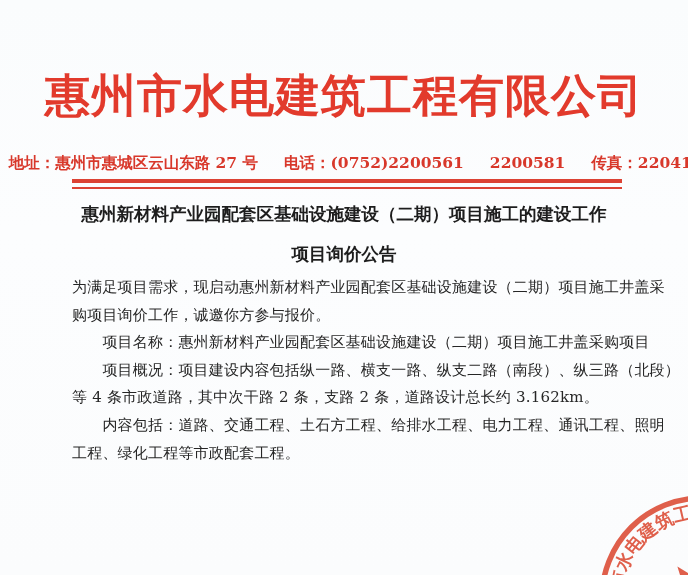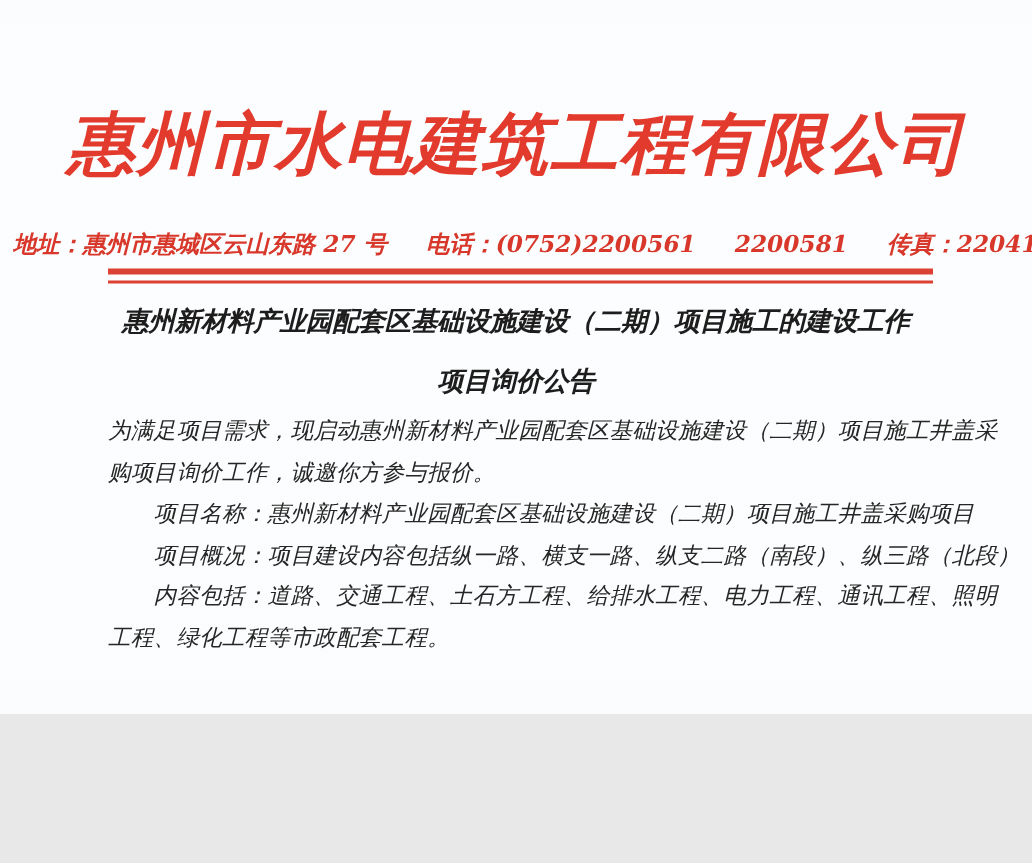--- a/index.html
+++ b/index.html
@@ -5,13 +5,12 @@
   html,body{margin:0;padding:0;background:#e8e8e8;}
   .page{
     position:relative;
-    width:688px;height:476px;
+    width:688px;height:575px;
     overflow:hidden;
     background:#fcfdfe;
     background-image:linear-gradient(180deg,#fafcfd 0%,#fcfdfe 40%,#fbfcfd 100%);
     font-family:"DejaVu Serif","Liberation Serif",serif;
     color:#2b2b2b;
-    font-style:italic;
   }
   .company-name{
     position:absolute;top:66px;left:0;right:0;

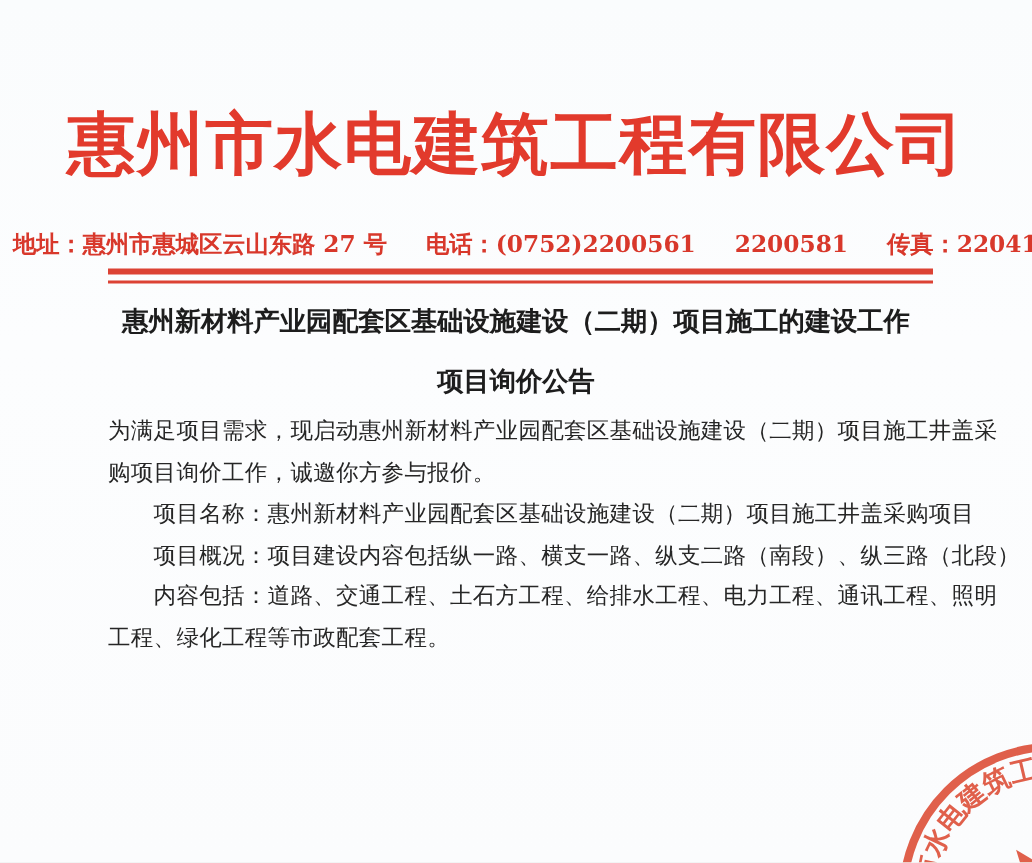--- a/index.html
+++ b/index.html
@@ -83,6 +83,7 @@
       <div class="body-line">购项目询价工作，诚邀你方参与报价。</div>
       <div class="body-line">　　项目名称：惠州新材料产业园配套区基础设施建设（二期）项目施工井盖采购项目</div>
       <div class="body-line">　　项目概况：项目建设内容包括纵一路、横支一路、纵支二路（南段）、纵三路（北段）</div>
+      <div class="body-line">等 4 条市政道路，其中次干路 2 条，支路 2 条，道路设计总长约 3.162km。</div>
       <div class="body-line">　　内容包括：道路、交通工程、土石方工程、给排水工程、电力工程、通讯工程、照明</div>
       <div class="body-line">工程、绿化工程等市政配套工程。</div>
     </div>

